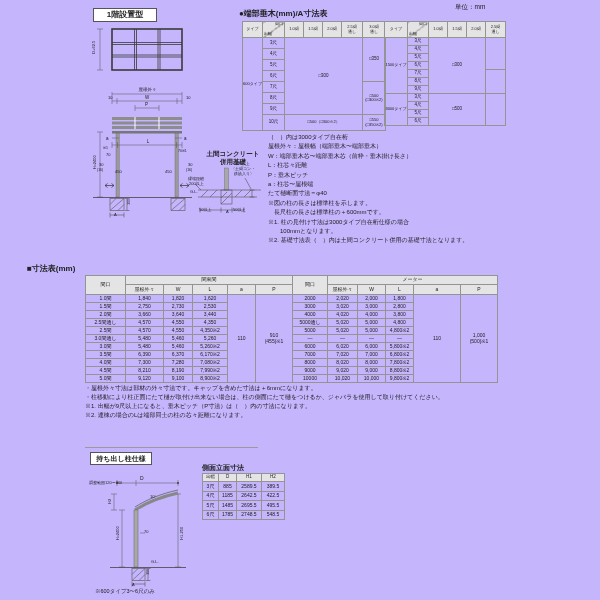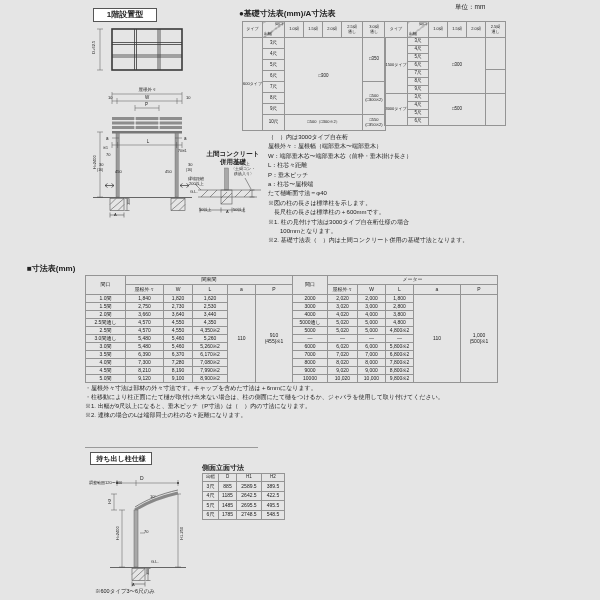--- a/index.html
+++ b/index.html
@@ -3,7 +3,7 @@
 <meta charset="utf-8">
 <style>
   html,body{margin:0;padding:0;background:#fff}
-  #page{position:relative;width:600px;height:600px;background:#e5e5e5;
+  #page{position:relative;width:600px;height:600px;background:#c4b5fd;
         font-family:"Liberation Sans",sans-serif;color:#222;overflow:hidden}
   .abs{position:absolute}
   .c{text-align:center}

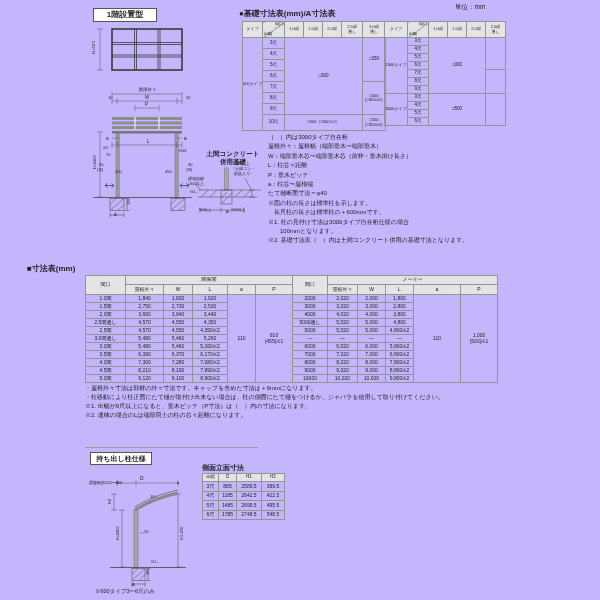--- a/index.html
+++ b/index.html
@@ -181,7 +181,7 @@
   <div class="abs f4" style="left:233px;top:208px">50以上</div>
 
   <div class="abs f65" style="left:455px;top:3px">単位：mm</div>
-  <div class="abs b f8" style="left:239px;top:9px">●基礎寸法表(mm)/A寸法表</div>
+  <div class="abs b f8" style="left:239px;top:9px">●端部垂木(mm)/A寸法表</div>
 
   <table class="tb abs f45" style="left:242px;top:21px">
     <colgroup>

